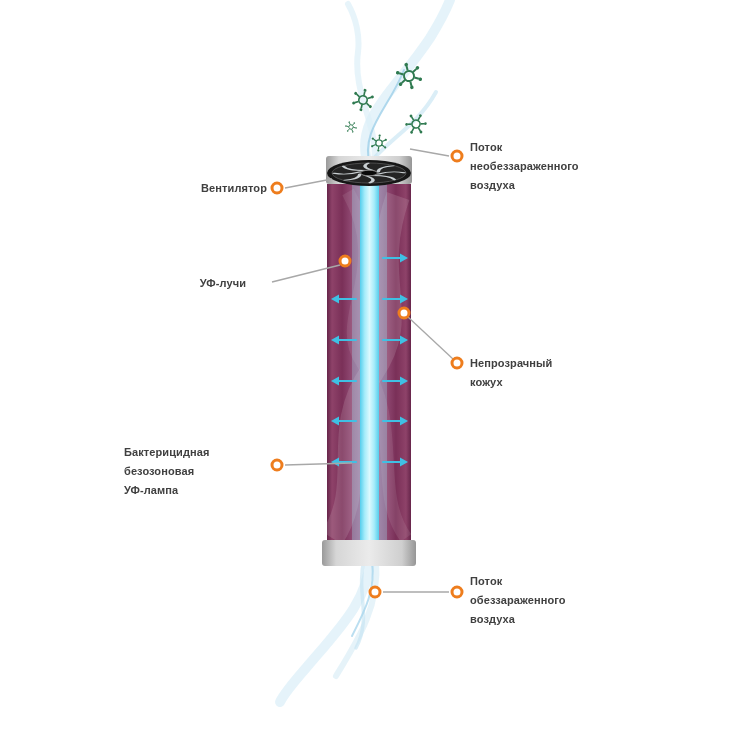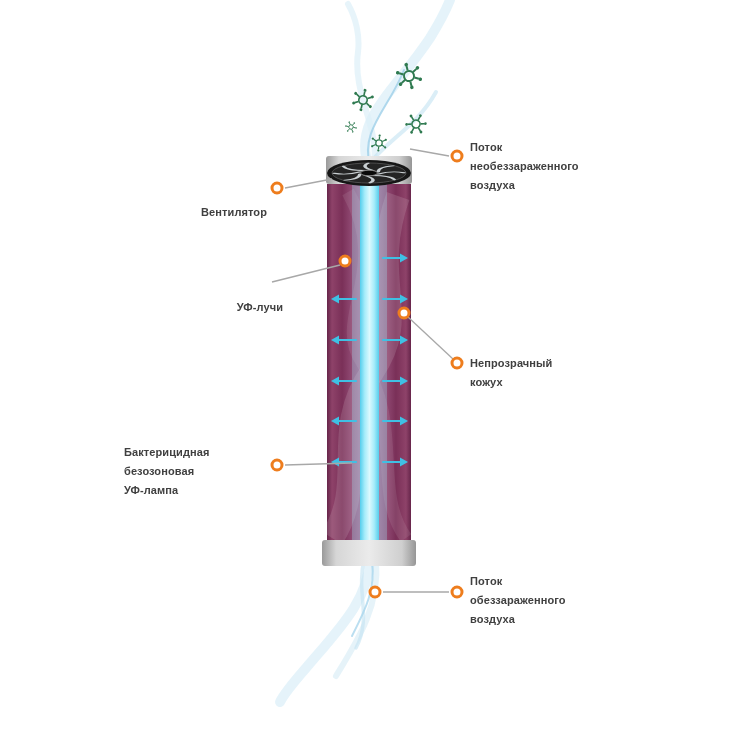--- a/index.html
+++ b/index.html
@@ -13,7 +13,7 @@
     font-size:11px;font-weight:700;line-height:19px;
     color:var(--text-color,#404040);letter-spacing:.1px;
   }
-  .label.right-align{text-align:right;margin-top:24px;}
+  .label.right-align{text-align:right;}
   .leader{stroke:var(--leader-gray,#a8a8a8);stroke-width:1.3;fill:none;}
   .marker{fill:#ffffff;stroke:var(--accent-orange,#ee7d1d);stroke-width:3;}
   .arrow-line{stroke:var(--arrow-cyan,#3fc0e4);stroke-width:2.2;stroke-linecap:round;}

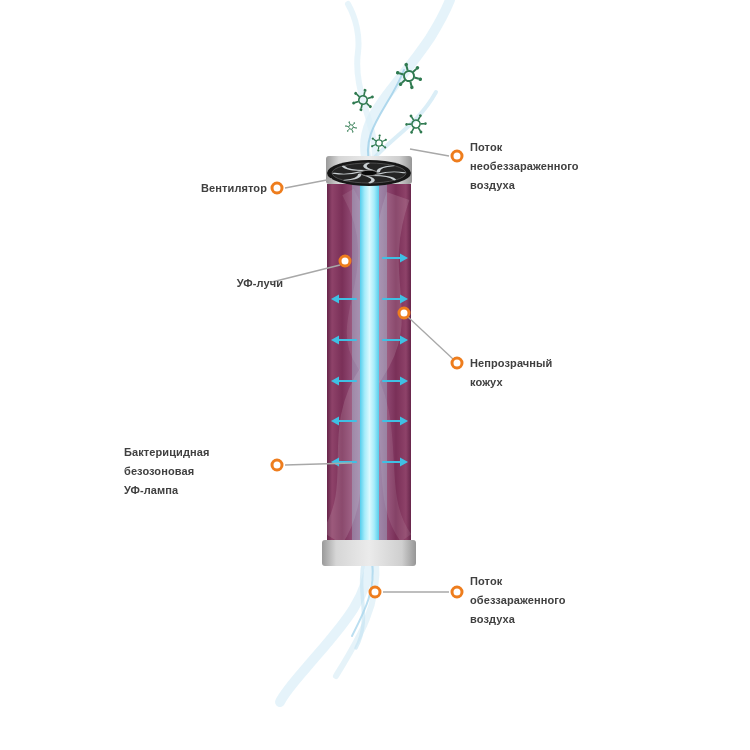--- a/index.html
+++ b/index.html
@@ -212,7 +212,7 @@
 необеззараженного
 воздуха</div>
 
-  <div class="label right-align" style="top:274px; right:467px;">УФ-лучи</div>
+  <div class="label right-align" style="top:274px; right:504px;">УФ-лучи</div>
 
   <div class="label" style="top:354px; left:470px;">Непрозрачный
 кожух</div>

